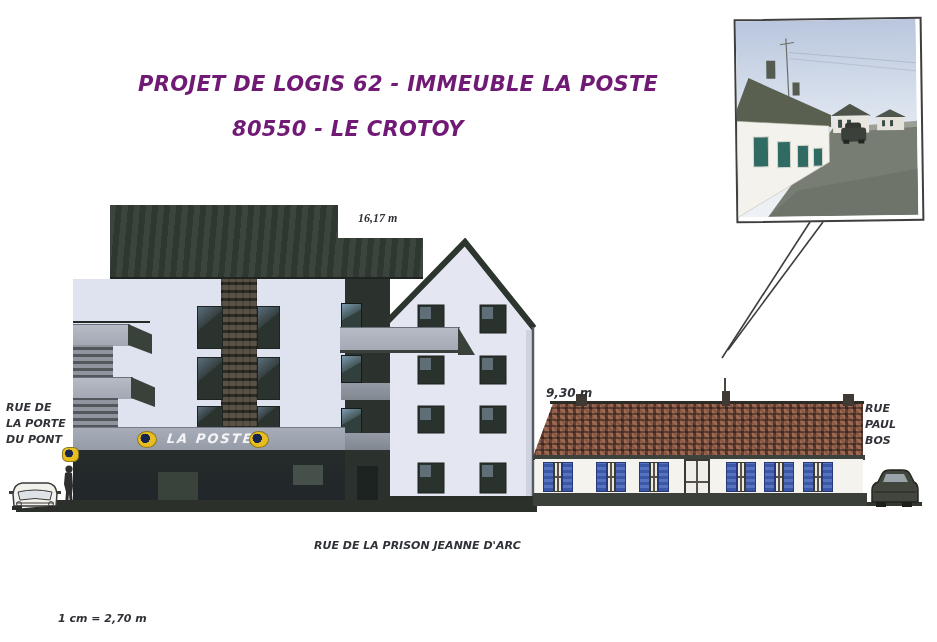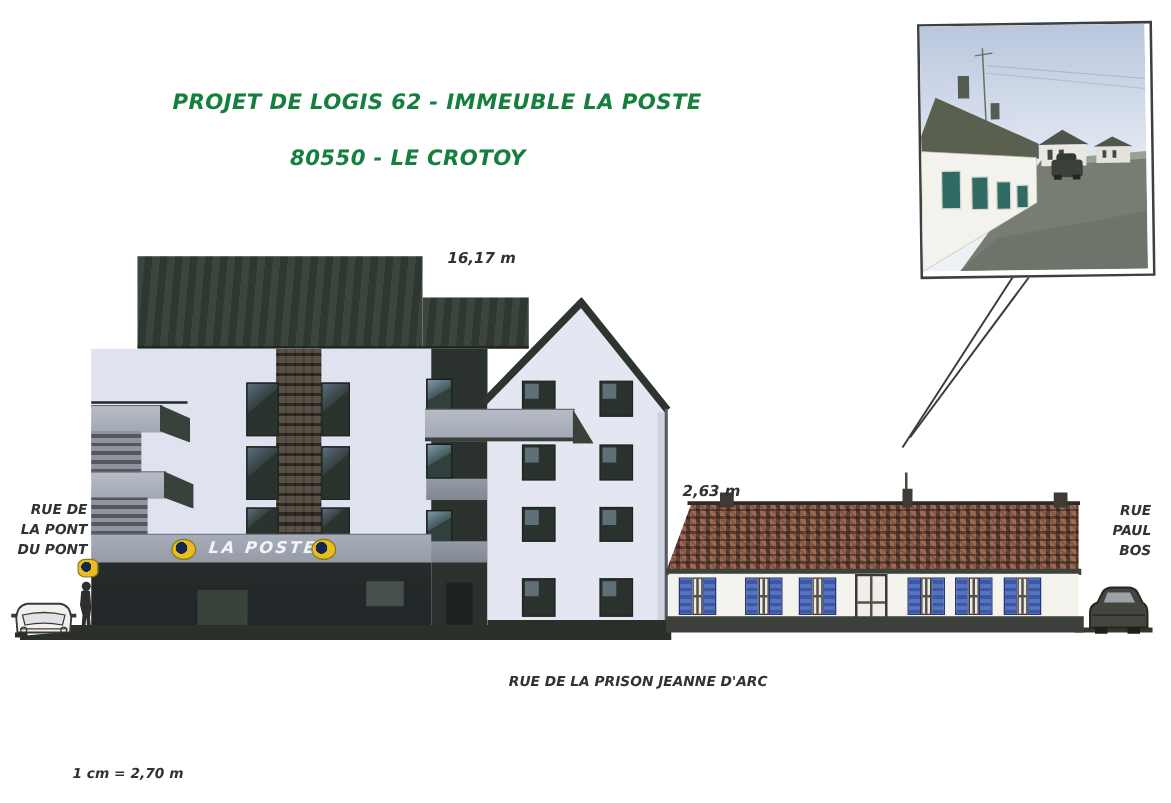--- a/index.html
+++ b/index.html
@@ -7,7 +7,7 @@
           font-family:"DejaVu Sans", sans-serif;}
   .abs{position:absolute;}
   .lbl{position:absolute;font-style:italic;font-weight:bold;color:#2f3237;white-space:pre;}
-  .title{font-size:17px;letter-spacing:.3px;color:#15803d;}
+  .title{font-size:21px;letter-spacing:.3px;color:#701a75;}
   .small{font-size:11px;}
   .dim{font-size:12px;}
   .center{text-align:right;white-space:normal;line-height:16px;}

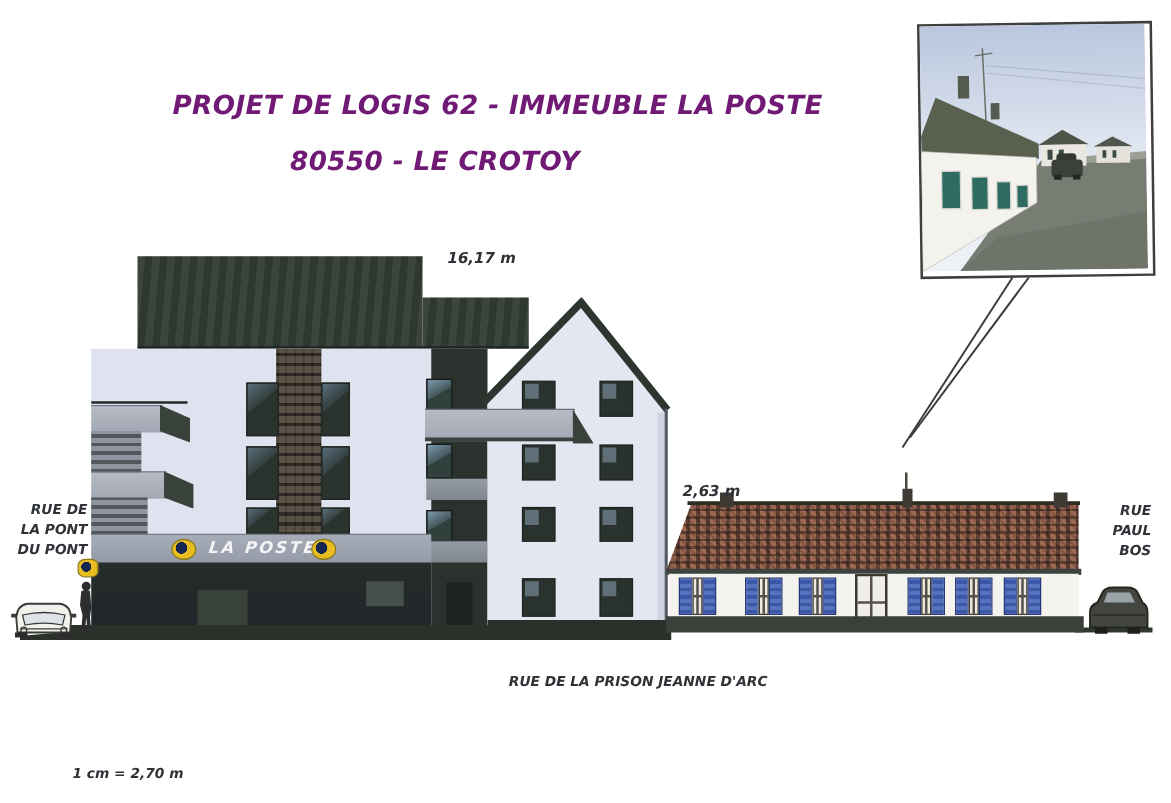--- a/index.html
+++ b/index.html
@@ -195,7 +195,7 @@
       <rect x="34" y="36" width="10" height="5" fill="#1d1f1a"></rect>
   </svg>
 
-  <div class="lbl dim" style="left:358px;top:199px;">16,17 m</div>
+  <div class="lbl dim" style="left:358px;top:211px;font-family:Liberation Serif, serif;">16,17 m</div>
   <div class="lbl dim" style="left:546px;top:386px;">2,63 m</div>
 
   <div class="lbl small center" style="left:6px;top:400px;width:64px;">

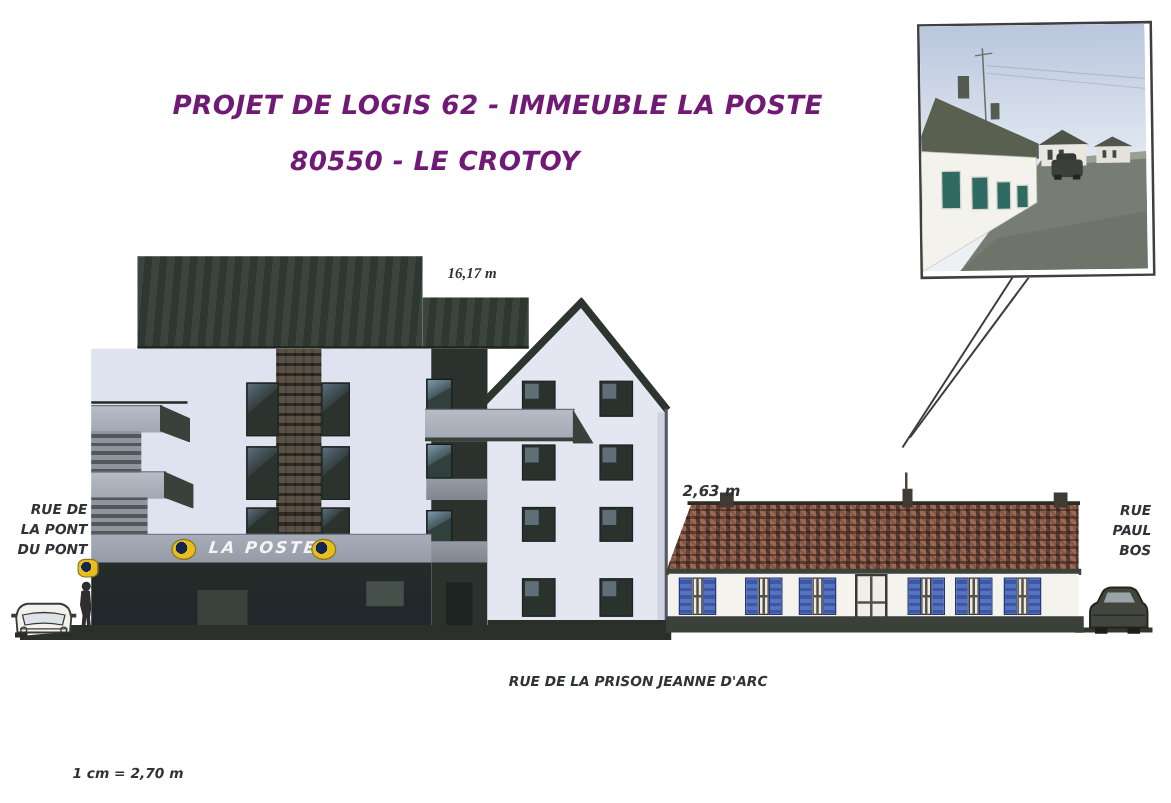--- a/index.html
+++ b/index.html
@@ -196,7 +196,7 @@
   </svg>
 
   <div class="lbl dim" style="left:358px;top:211px;font-family:Liberation Serif, serif;">16,17 m</div>
-  <div class="lbl dim" style="left:546px;top:386px;">2,63 m</div>
+  <div class="lbl dim" style="left:546px;top:386px;">9,30 m</div>
 
   <div class="lbl small center" style="left:6px;top:400px;width:64px;">
     <div>RUE DE</div>

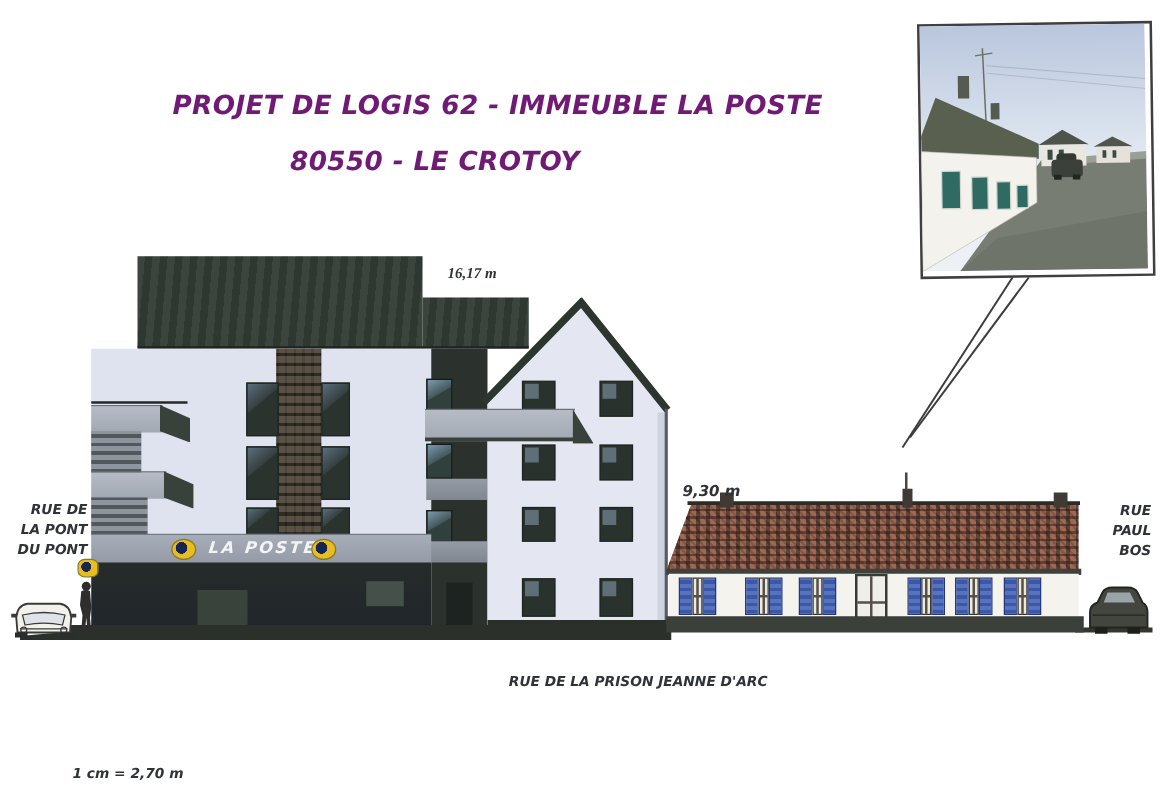--- a/index.html
+++ b/index.html
@@ -10,7 +10,7 @@
   .title{font-size:21px;letter-spacing:.3px;color:#701a75;}
   .small{font-size:11px;}
   .dim{font-size:12px;}
-  .center{text-align:right;white-space:normal;line-height:16px;}
+  .center{text-align:left;white-space:normal;line-height:16px;}
 
   
   .roofdark{background:repeating-linear-gradient(95deg, rgba(255,255,255,.04) 0 6px, rgba(0,0,0,.10) 6px 12px), #333d35;}

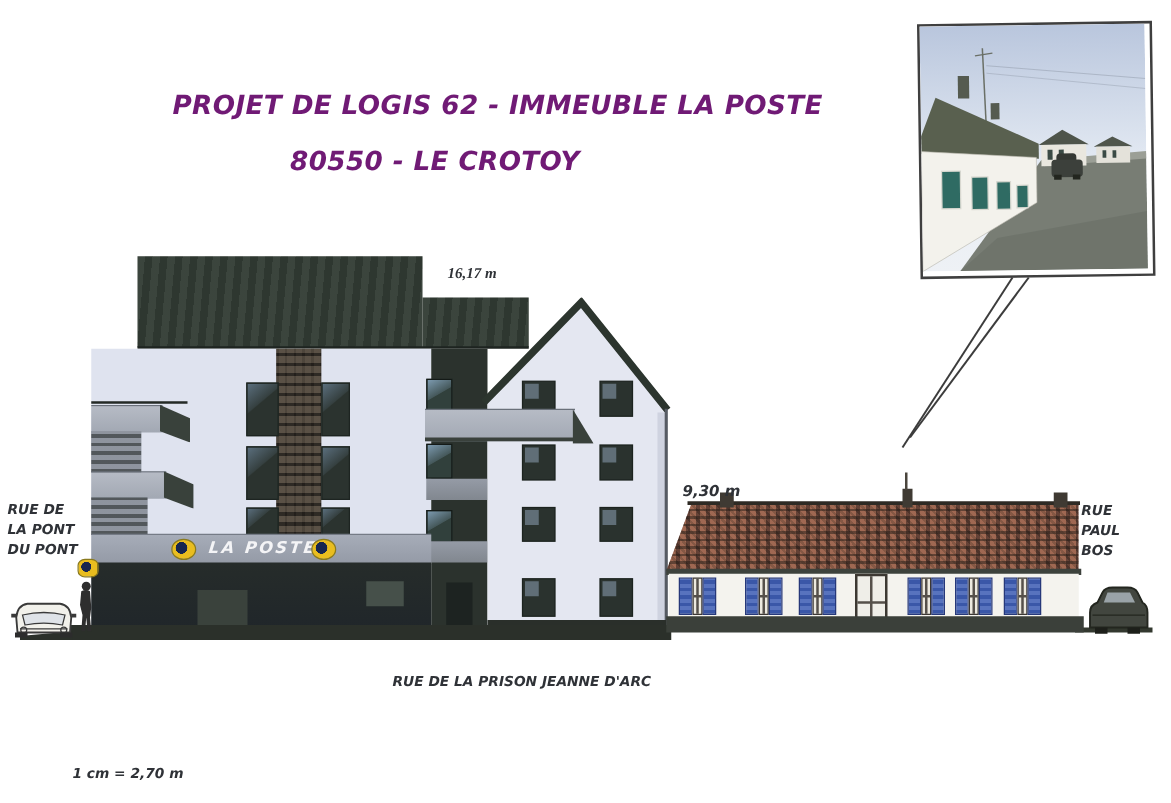--- a/index.html
+++ b/index.html
@@ -200,7 +200,7 @@
 
   <div class="lbl small center" style="left:6px;top:400px;width:64px;">
     <div>RUE DE</div>
-    <div>LA PONT</div>
+    <div>LA PORTE</div>
     <div>DU PONT</div>
   </div>
   <div class="lbl small center" style="left:314px;top:538px;width:300px;">RUE DE LA PRISON JEANNE D'ARC</div>

